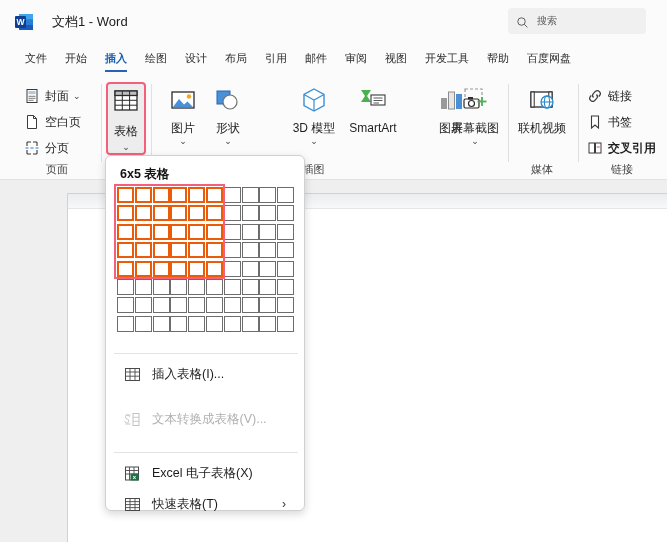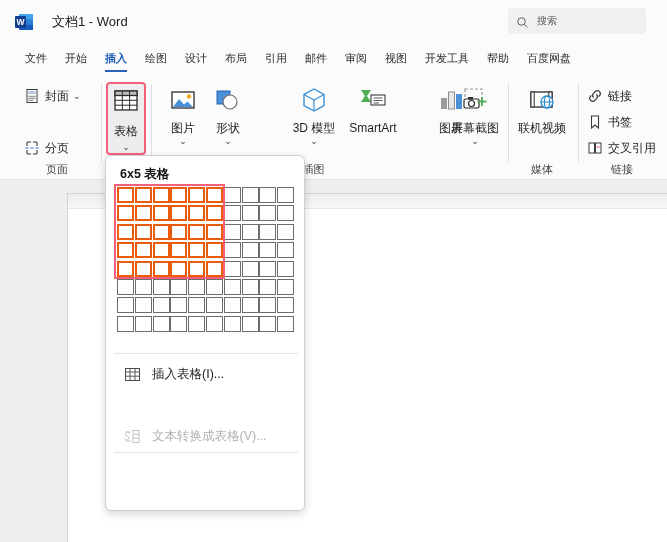--- a/index.html
+++ b/index.html
@@ -208,6 +208,15 @@
       <span class="caret-sm">⌄</span>
     </div>
 
+    <div class="smallbtn" style="position:absolute;left:6px;top:36px;">
+      <span class="ic">
+        <svg width="16" height="16" viewBox="0 0 16 16">
+          <path d="M3.5 1.5 h6 l3 3 v10 h-9 z" fill="#fff" stroke="#3b3b3b" stroke-width="1"></path>
+          <path d="M9.5 1.5 v3 h3" fill="none" stroke="#3b3b3b" stroke-width="1"></path>
+        </svg>
+      </span>
+      <span>空白页</span>
+    </div>
 
     <div class="smallbtn" style="position:absolute;left:6px;top:62px;">
       <span class="ic">

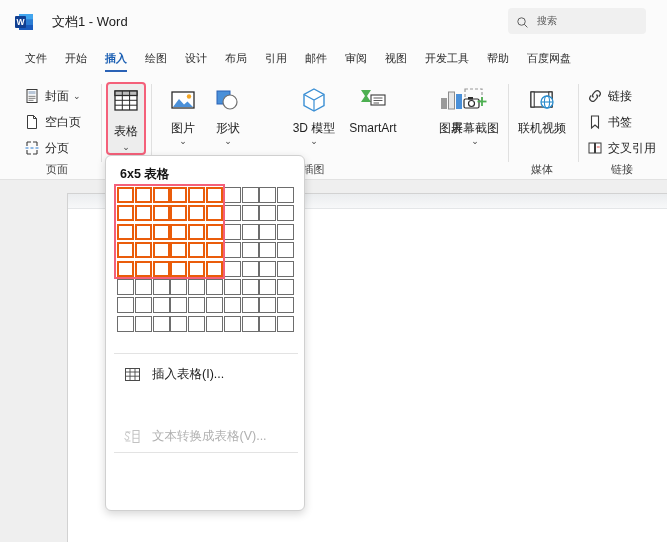--- a/index.html
+++ b/index.html
@@ -354,7 +354,7 @@
       </span>
       <span>书签</span>
     </div>
-    <div class="smallbtn" style="position:absolute;left:4px;top:62px;">
+    <div class="smallbtn" style="position:absolute;left:4px;top:62px;font-weight:bold;">
       <span class="ic">
         <svg width="16" height="16" viewBox="0 0 16 16">
           <rect x="2" y="3" width="5.5" height="10" fill="#fff" stroke="#3b3b3b" stroke-width="1"></rect>

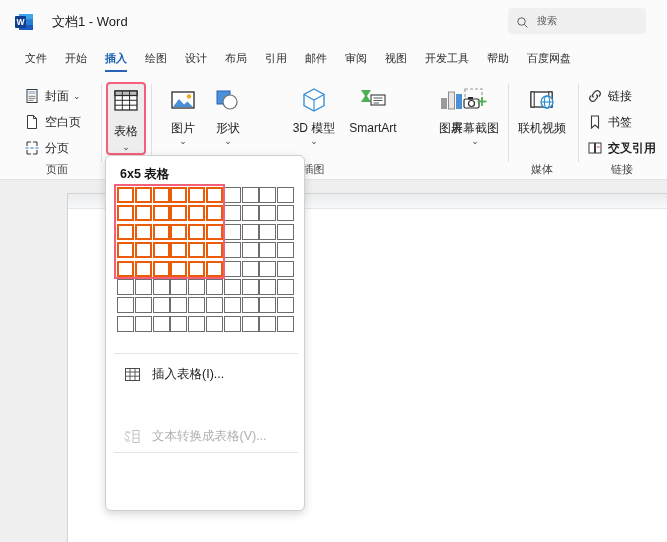--- a/index.html
+++ b/index.html
@@ -494,7 +494,7 @@
   </div>
 
 
-  <div class="mitem disabled" style="top:265px;">
+  <div class="mitem disabled" style="top:248px;">
     <span class="mic">
       <svg width="17" height="17" viewBox="0 0 17 17">
         <rect x="9" y="2.5" width="6" height="12" fill="#fff" stroke="#c2c2c2" stroke-width="1"></rect>

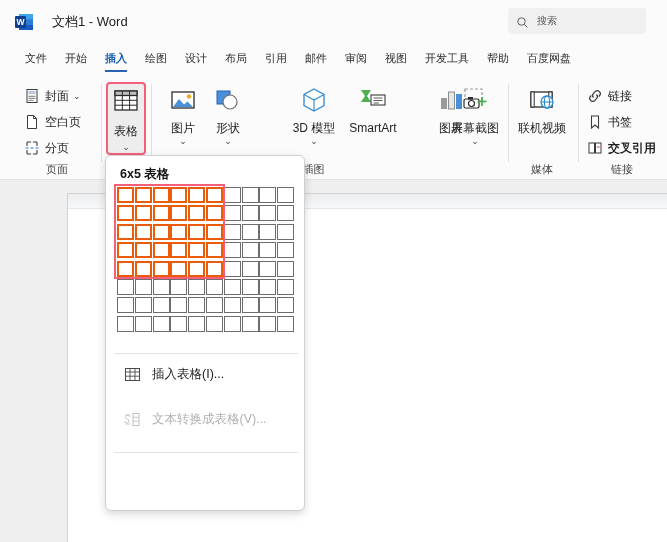--- a/index.html
+++ b/index.html
@@ -510,6 +510,20 @@
 
   <div class="panel-sep" style="top:296px;"></div>
 
+  <div class="mitem" style="top:302px;">
+    <span class="mic">
+      <svg width="17" height="17" viewBox="0 0 17 17">
+        <rect x="1.5" y="2" width="13" height="13" fill="#fff" stroke="#4a4a4a" stroke-width="1"></rect>
+        <line x1="1.5" y1="5.5" x2="14.5" y2="5.5" stroke="#4a4a4a" stroke-width="0.9"></line>
+        <line x1="1.5" y1="9" x2="14.5" y2="9" stroke="#4a4a4a" stroke-width="0.9"></line>
+        <line x1="5.5" y1="2" x2="5.5" y2="15" stroke="#4a4a4a" stroke-width="0.9"></line>
+        <line x1="10" y1="2" x2="10" y2="15" stroke="#4a4a4a" stroke-width="0.9"></line>
+        <rect x="6.5" y="8.5" width="8" height="7" fill="#217346"></rect>
+        <text x="10.5" y="14" font-size="6" font-family="Liberation Sans, sans-serif" font-weight="bold" fill="#ffffff" text-anchor="middle">x</text>
+      </svg>
+    </span>
+    <span class="mlabel">Excel 电子表格(X)</span>
+  </div>
 
 </div>
 

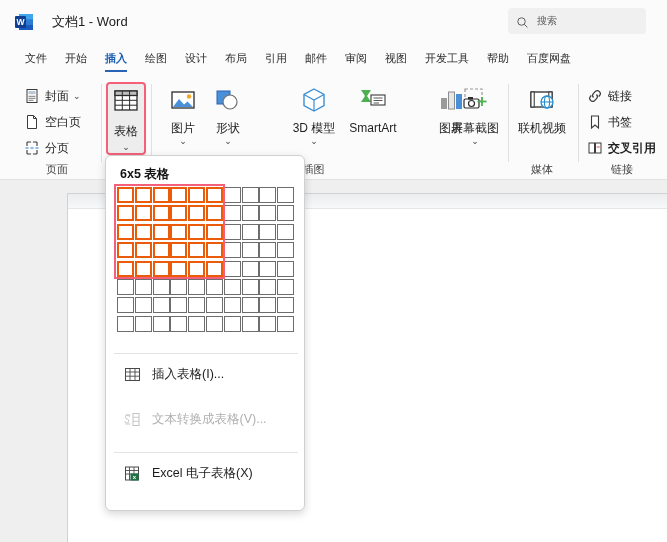--- a/index.html
+++ b/index.html
@@ -525,6 +525,20 @@
     <span class="mlabel">Excel 电子表格(X)</span>
   </div>
 
+  <div class="mitem" style="top:333px;">
+    <span class="mic">
+      <svg width="17" height="17" viewBox="0 0 17 17">
+        <rect x="1.5" y="2.5" width="14" height="12" fill="#fff" stroke="#4a4a4a" stroke-width="1"></rect>
+        <line x1="1.5" y1="5.6" x2="15.5" y2="5.6" stroke="#4a4a4a" stroke-width="0.9"></line>
+        <line x1="1.5" y1="8.6" x2="15.5" y2="8.6" stroke="#4a4a4a" stroke-width="0.9"></line>
+        <line x1="1.5" y1="11.6" x2="15.5" y2="11.6" stroke="#4a4a4a" stroke-width="0.9"></line>
+        <line x1="6" y1="2.5" x2="6" y2="14.5" stroke="#4a4a4a" stroke-width="0.9"></line>
+        <line x1="11" y1="2.5" x2="11" y2="14.5" stroke="#4a4a4a" stroke-width="0.9"></line>
+      </svg>
+    </span>
+    <span class="mlabel">快速表格(T)</span>
+    <span class="arrow">›</span>
+  </div>
 </div>
 
 </body></html>

